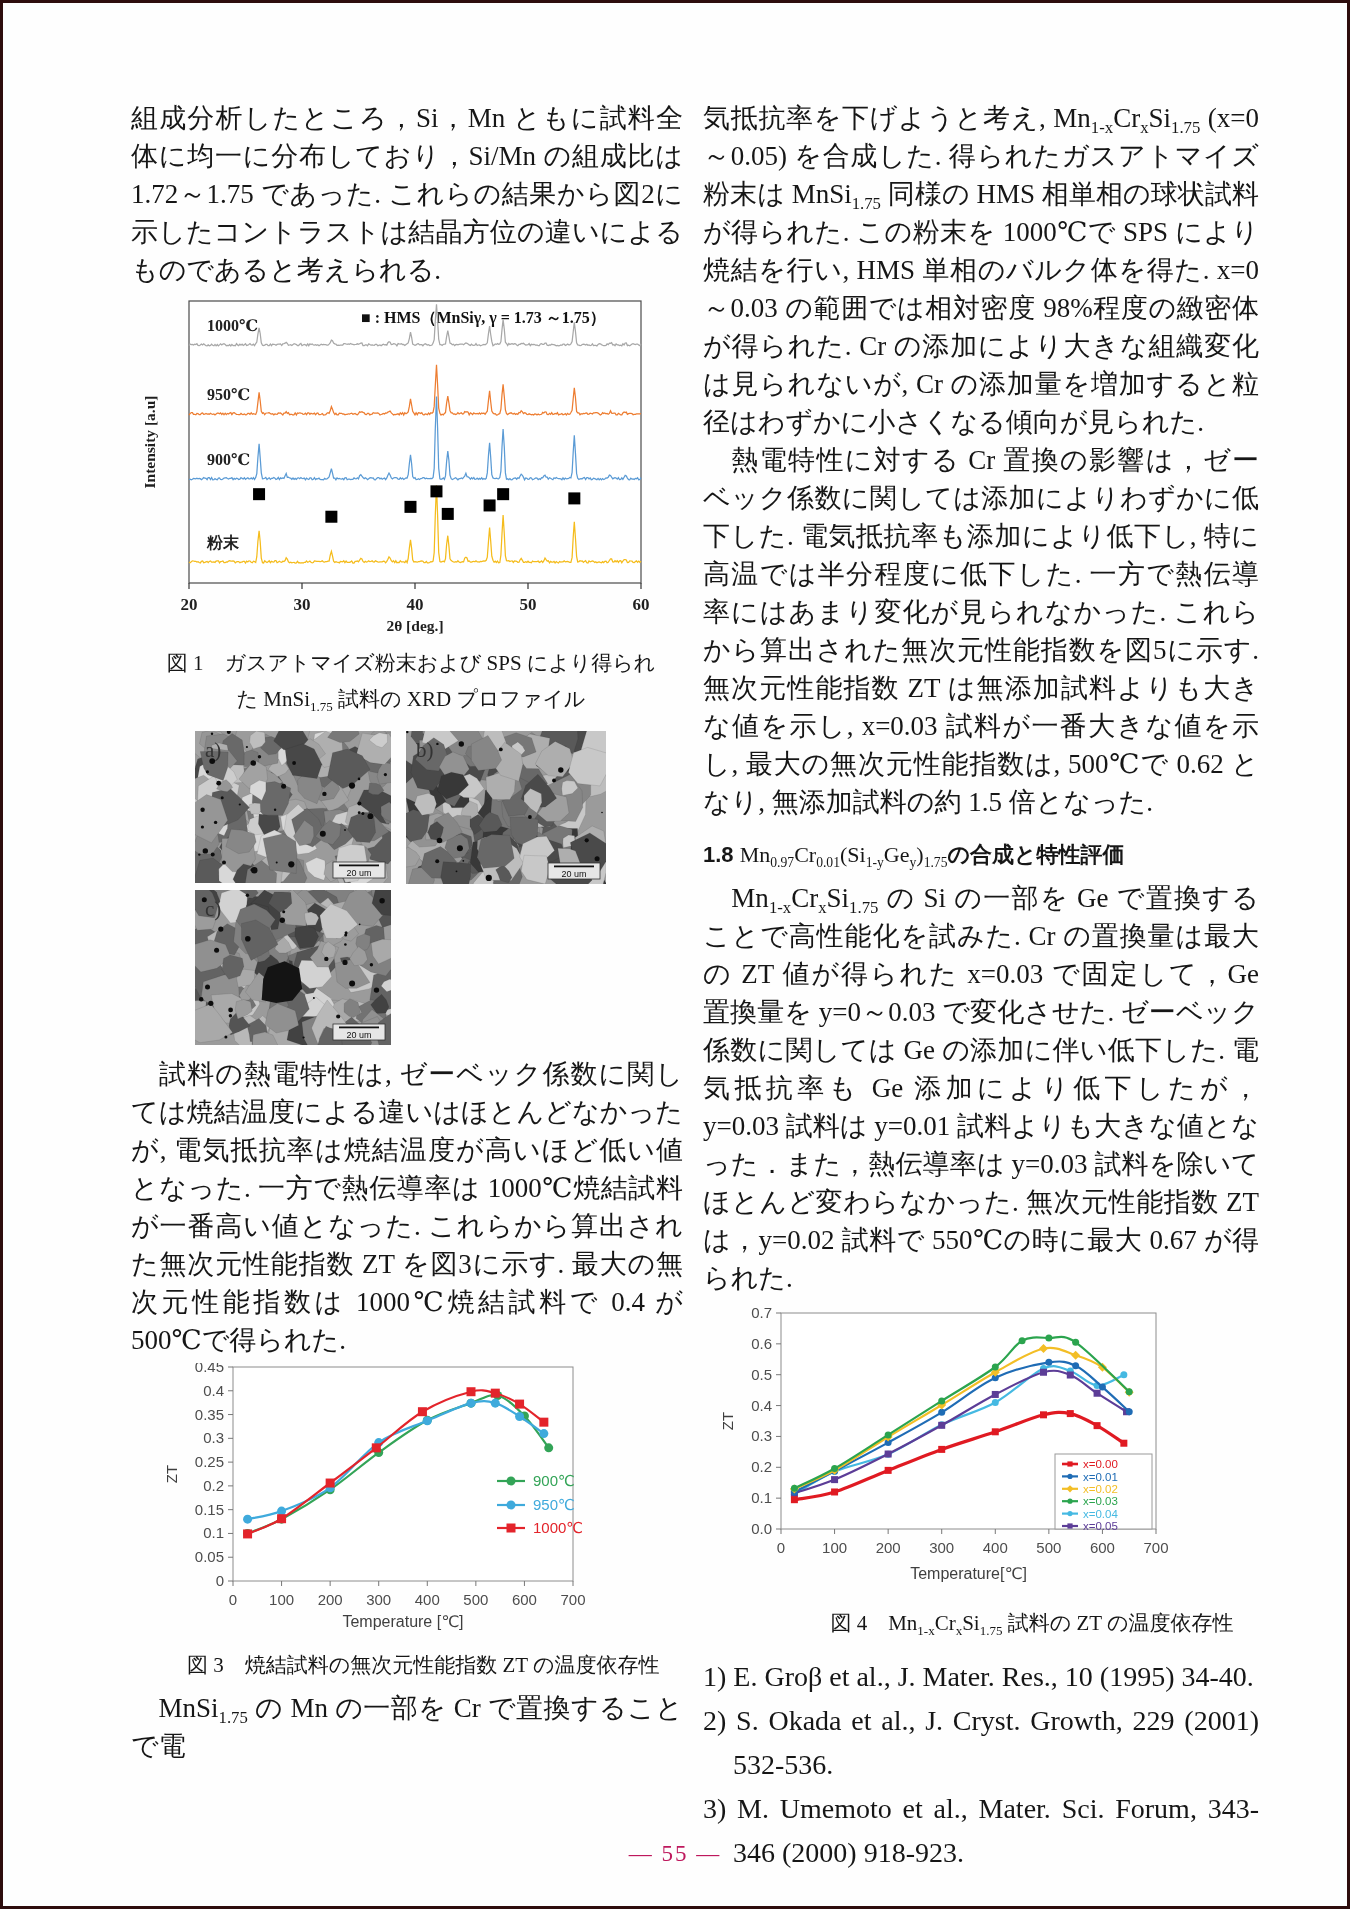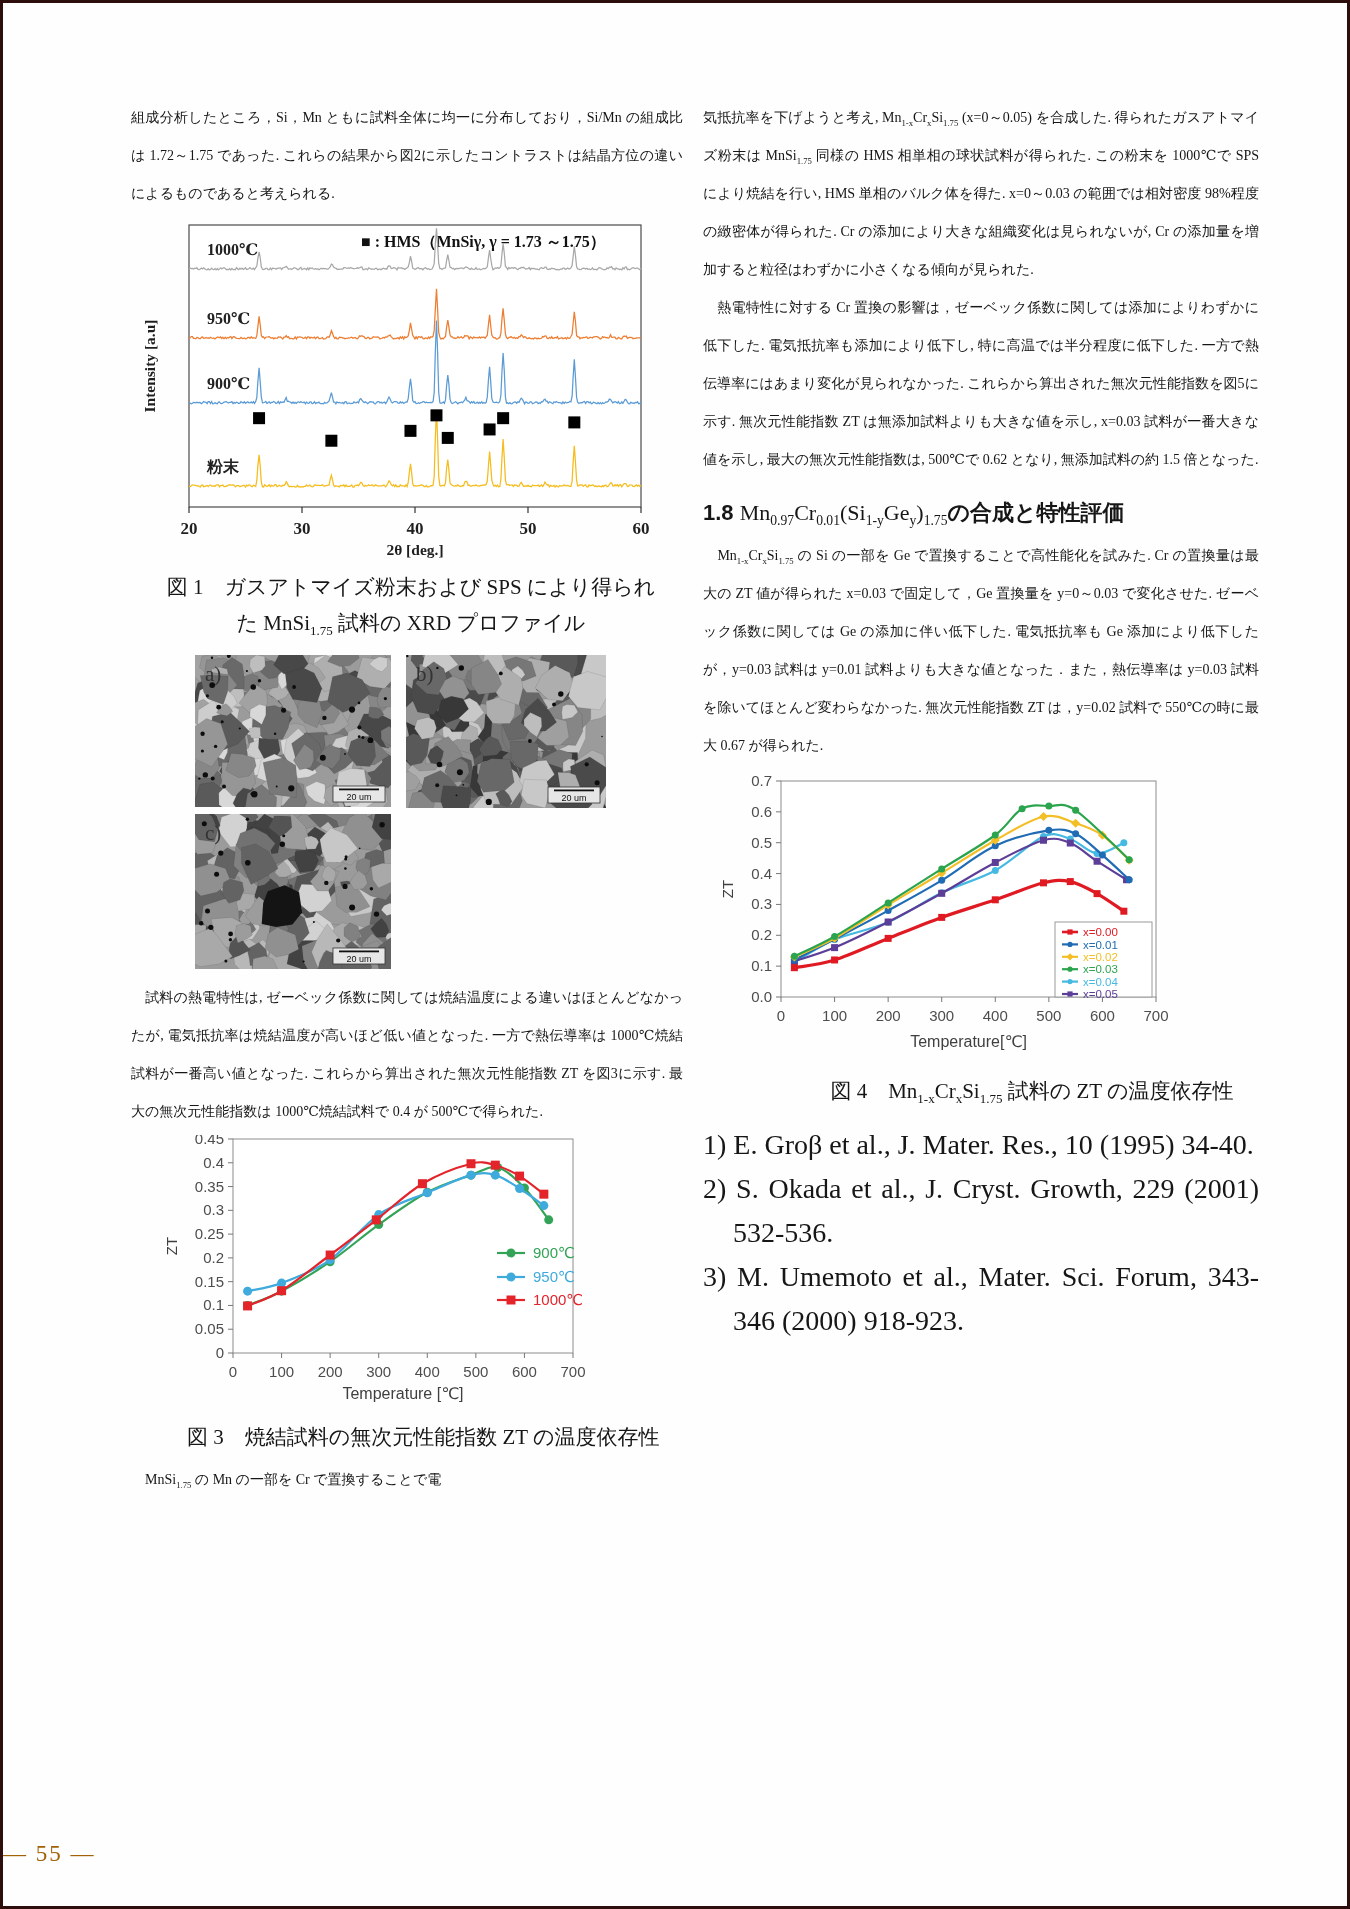--- a/index.html
+++ b/index.html
@@ -9,7 +9,7 @@
   .col{position:absolute;top:96px;}
   .col-left{left:128px;width:552px;}
   .col-right{left:700px;width:556px;}
-  .body-text{margin:0;font-size:14px;line-height:38px;text-align:justify;}
+  .body-text{margin:0;font-size:27px;line-height:38px;text-align:justify;}
   sub{font-size:0.62em;line-height:0;}
   figure{margin:0;}
   .chart{margin:0;}

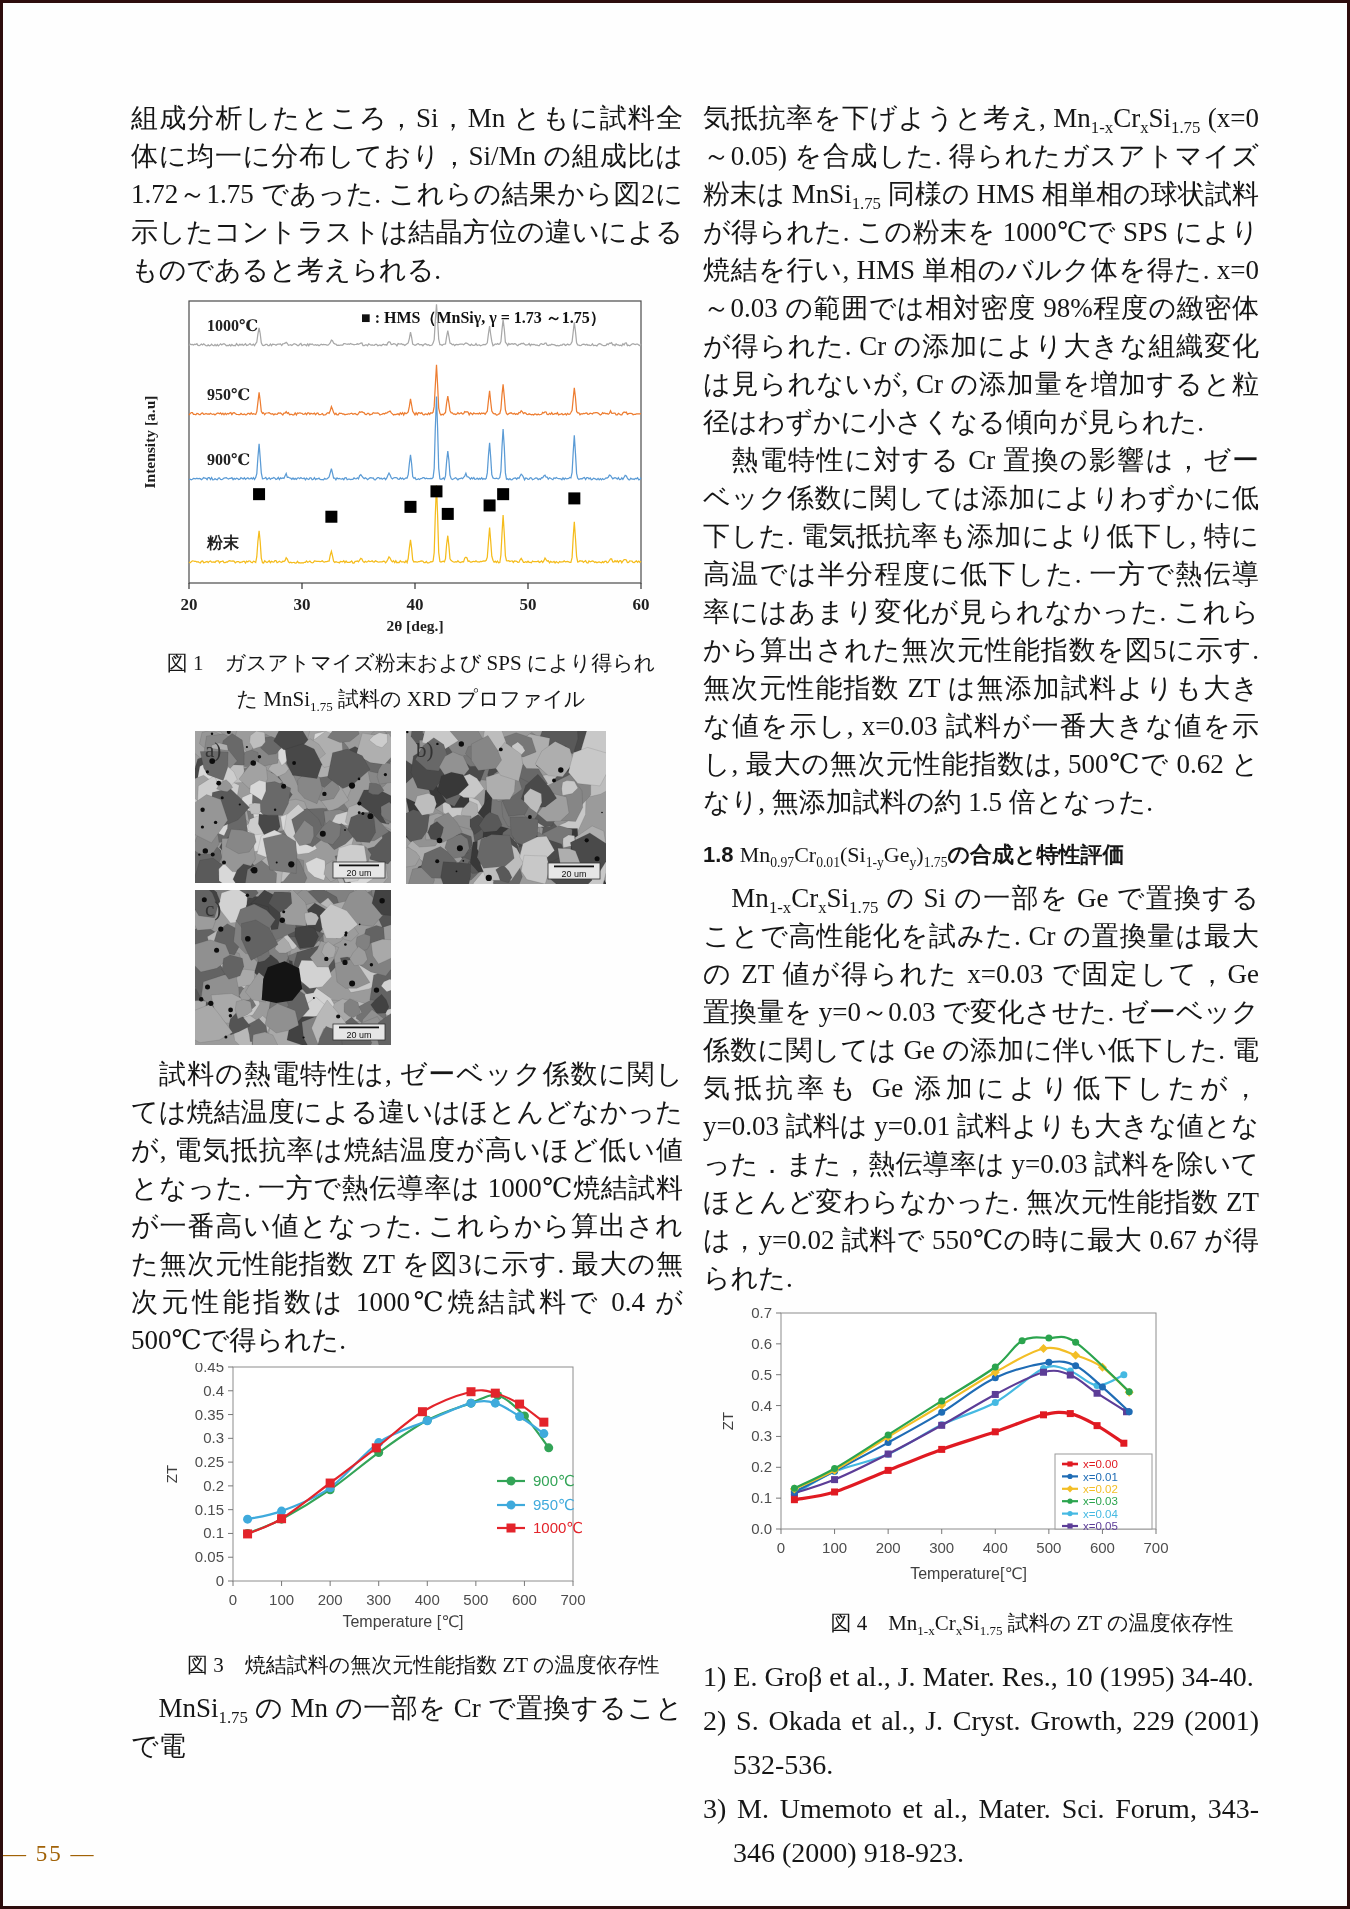--- a/index.html
+++ b/index.html
@@ -29,8 +29,8 @@
   .para-after-heading{margin-top:4px;}
   .refs{margin:12px 0 0;padding:0;list-style:none;font-size:28px;line-height:44px;}
   .refs li{padding-left:30px;text-indent:-30px;text-align:justify;}
-  .footer{position:absolute;left:0;top:1838px;width:100%;
-        font-size:23px;letter-spacing:2px;color:#a16207;}
+  .footer{position:absolute;left:0;top:1838px;width:100%;text-align:center;
+        font-size:23px;letter-spacing:2px;color:#be185d;}
 </style>
 </head>
 <body>

